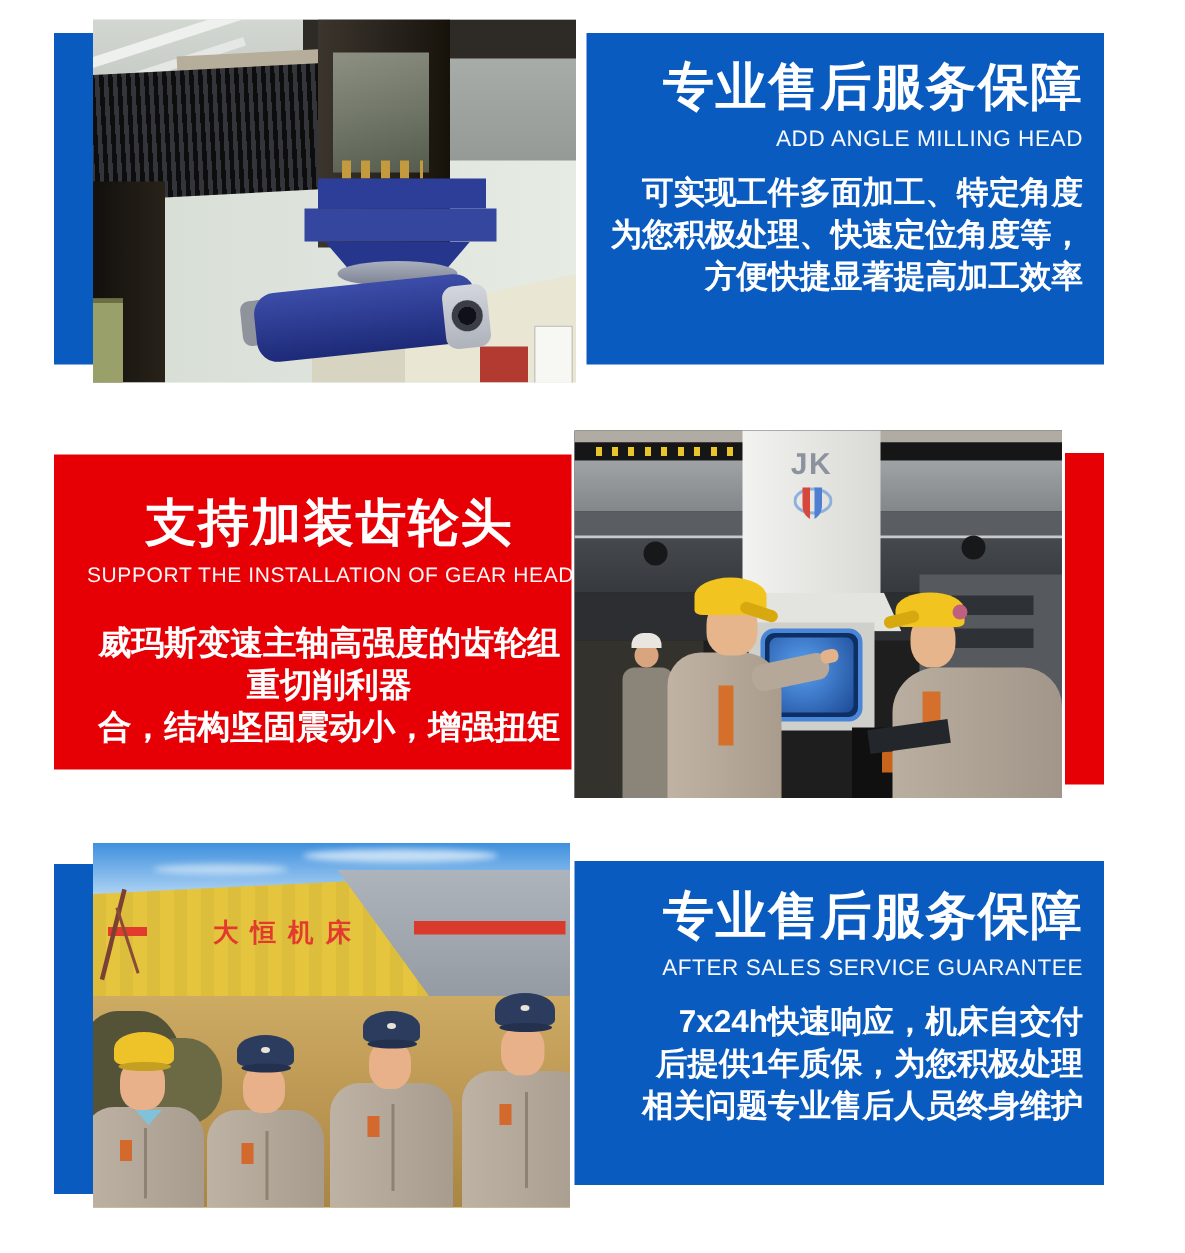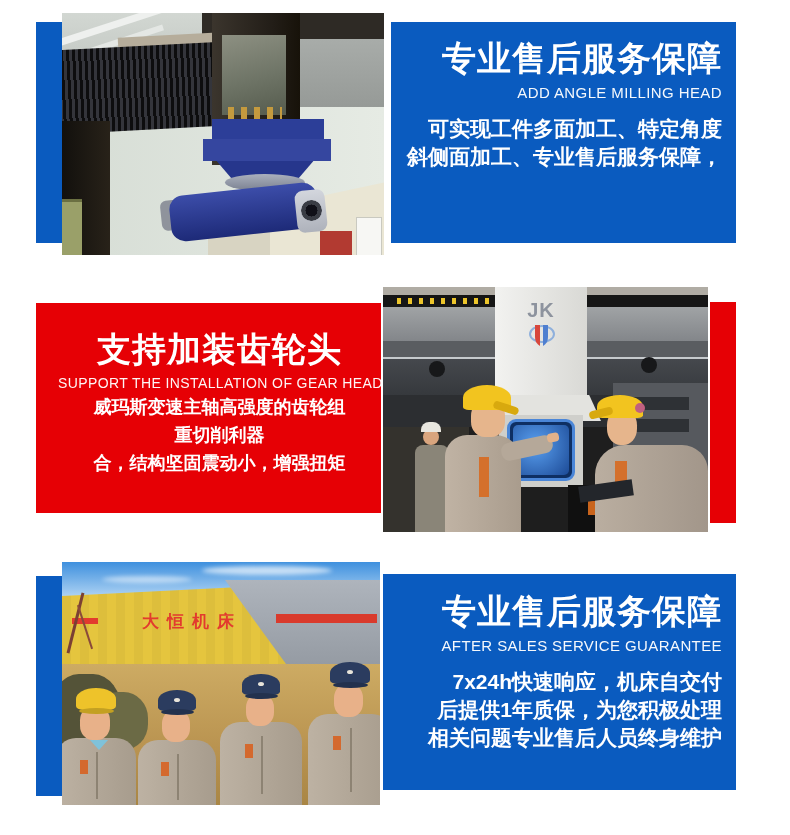--- a/index.html
+++ b/index.html
@@ -166,7 +166,7 @@
       <div class="p-sub">ADD ANGLE MILLING HEAD</div>
       <div class="p-body">
         <div>可实现工件多面加工、特定角度</div>
-        <div>斜侧面加工、专业售后服务保障，</div>
+        <div>为您积极处理、快速定位角度等，</div>
       </div>
     </div>
   </section>

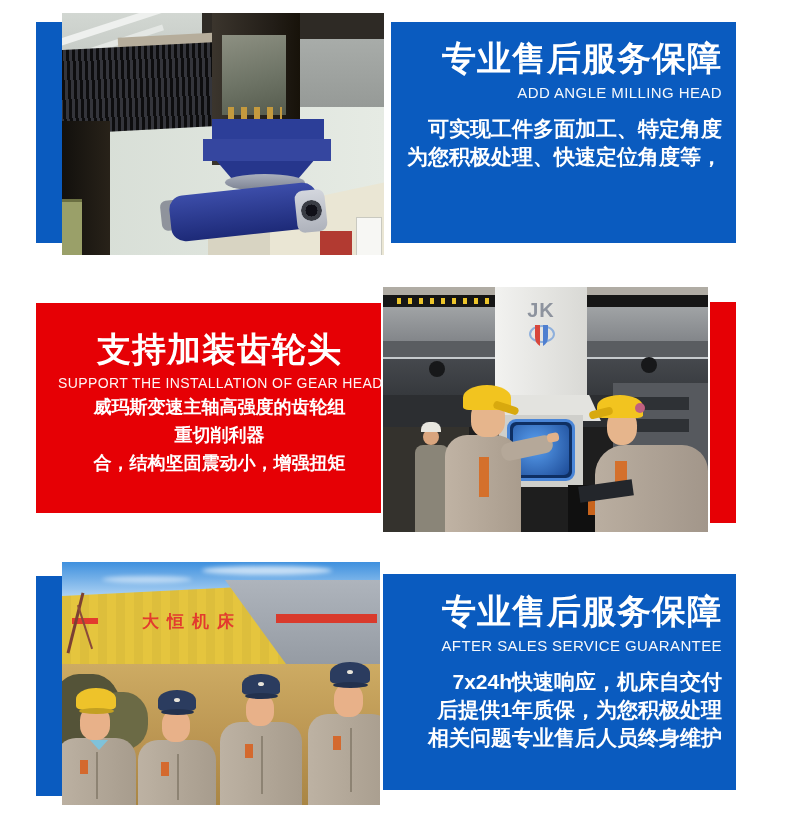--- a/index.html
+++ b/index.html
@@ -167,6 +167,7 @@
       <div class="p-body">
         <div>可实现工件多面加工、特定角度</div>
         <div>为您积极处理、快速定位角度等，</div>
+        <div>方便快捷显著提高加工效率</div>
       </div>
     </div>
   </section>

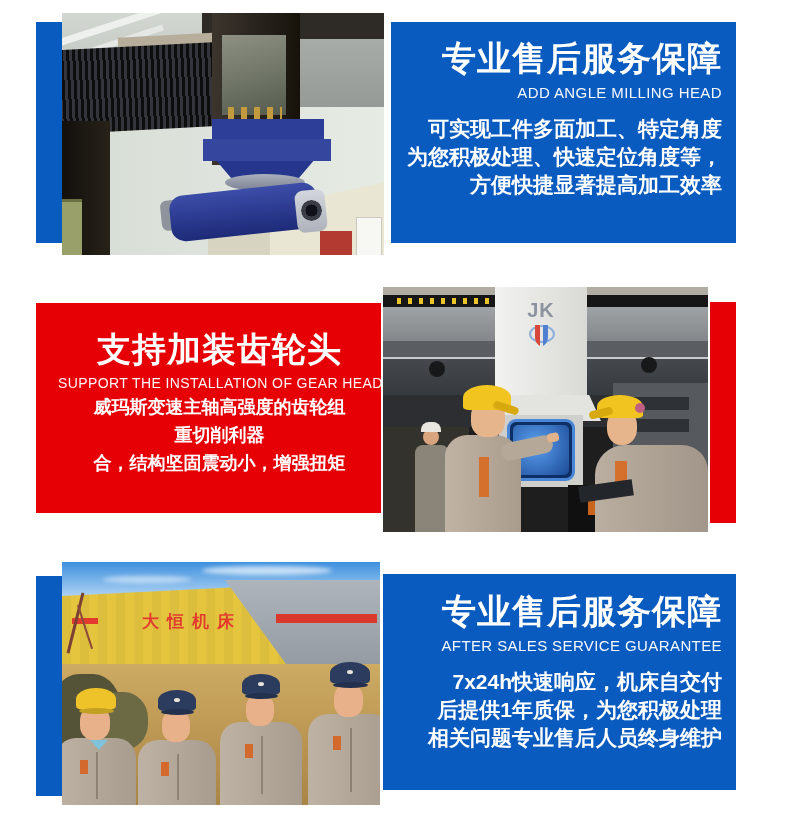--- a/index.html
+++ b/index.html
@@ -18,7 +18,7 @@
   .p-sub{font-size:15px;font-weight:400;opacity:.96;margin-top:7px;letter-spacing:.4px;white-space:nowrap;}
   .panel-red .p-sub{font-size:14px;}
   .p-body{font-size:21px;font-weight:600;line-height:28px;margin-top:14px;}
-  .panel-red .p-body{font-size:18px;margin-top:2px;}
+  .panel-red .p-body{font-size:22px;margin-top:24px;}
   .align-r{text-align:right;}
   .align-l{text-align:center;}
   

